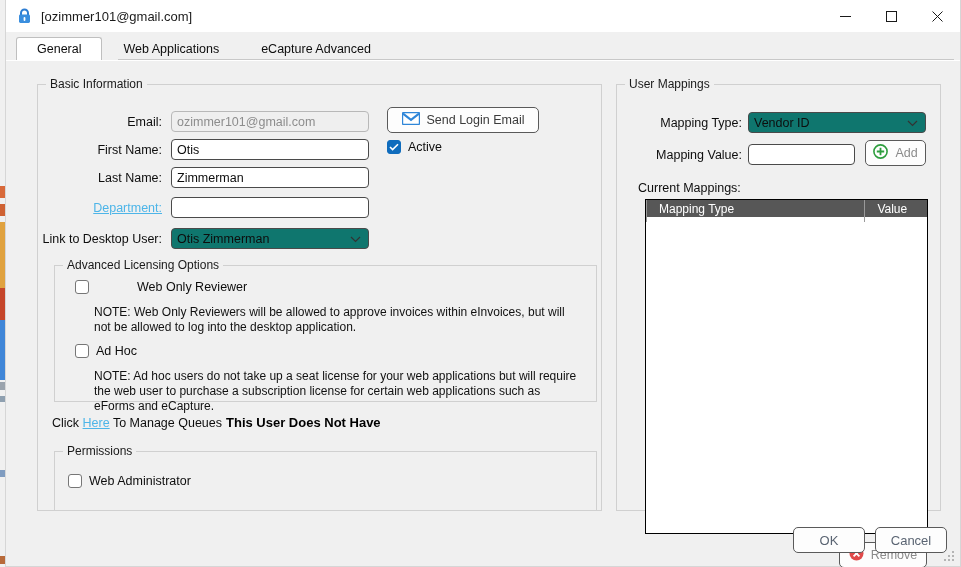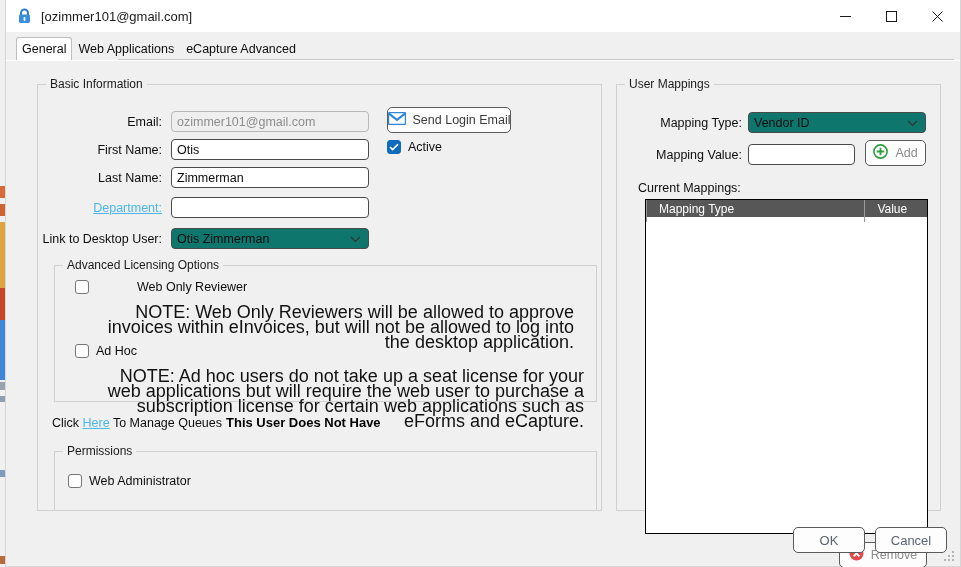--- a/index.html
+++ b/index.html
@@ -83,7 +83,7 @@
   }
   .tab {
     height: 23px;
-    padding: 0 5px;
+    padding: 0 20px;
     display: flex;
     align-items: center;
     font-size: 12.5px;

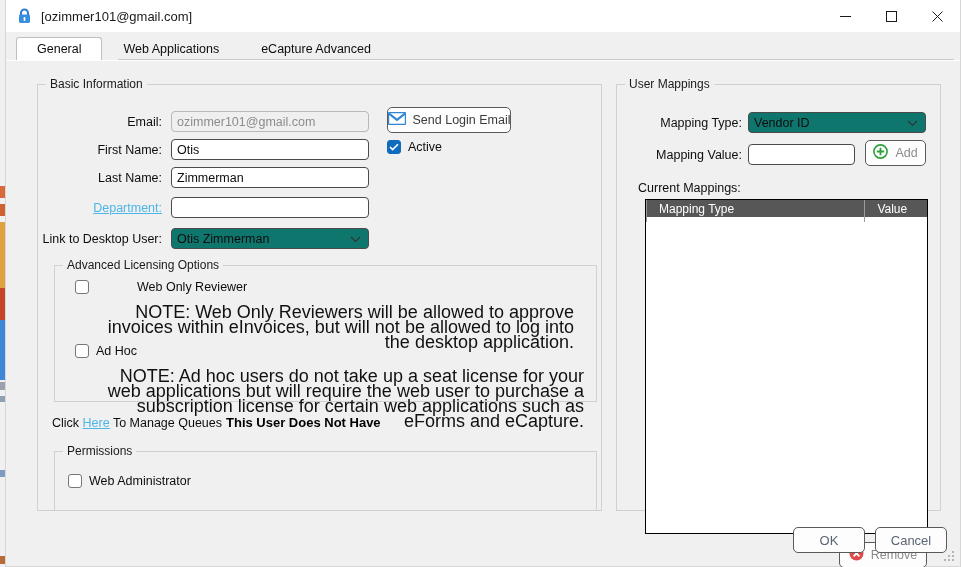--- a/index.html
+++ b/index.html
@@ -375,7 +375,7 @@
         </span>
       </div>
 
-      <div class="btn" style="left:381px; top:46px; width:124px; height:26px;">
+      <div class="btn" style="left:381px; top:46px; width:152px; height:26px;">
         <span>
           <svg width="18" height="13" viewBox="0 0 18 13">
             <rect x="0.5" y="0.5" width="17" height="12" rx="1.2" fill="#ffffff" stroke="#2f86d8" stroke-width="1.4"></rect>

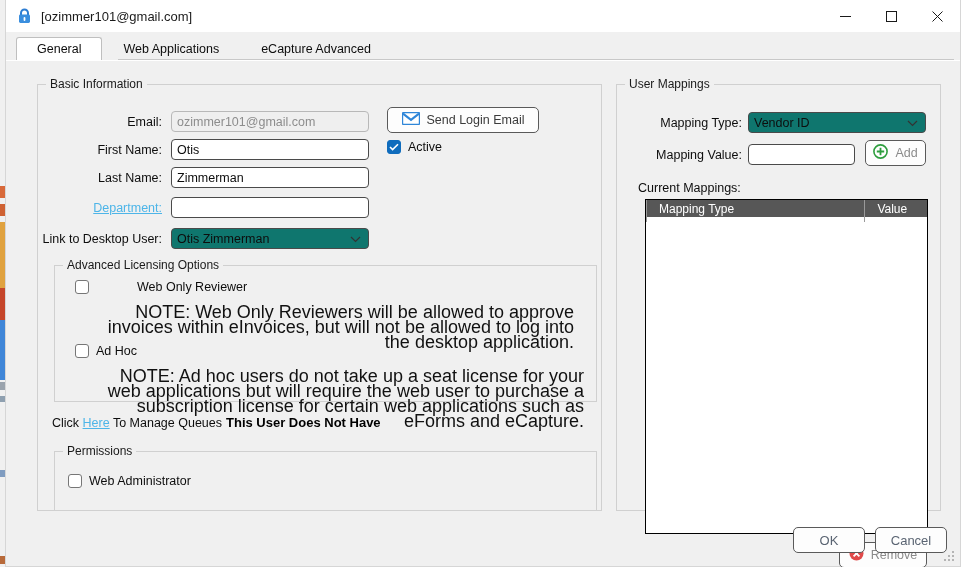--- a/index.html
+++ b/index.html
@@ -228,10 +228,9 @@
 
   .note {
     position: absolute;
-    font-size: 18px;
+    font-size: 12px;
     color: #111111;
     line-height: 15px;
-    text-align: right;
   }
 
   

